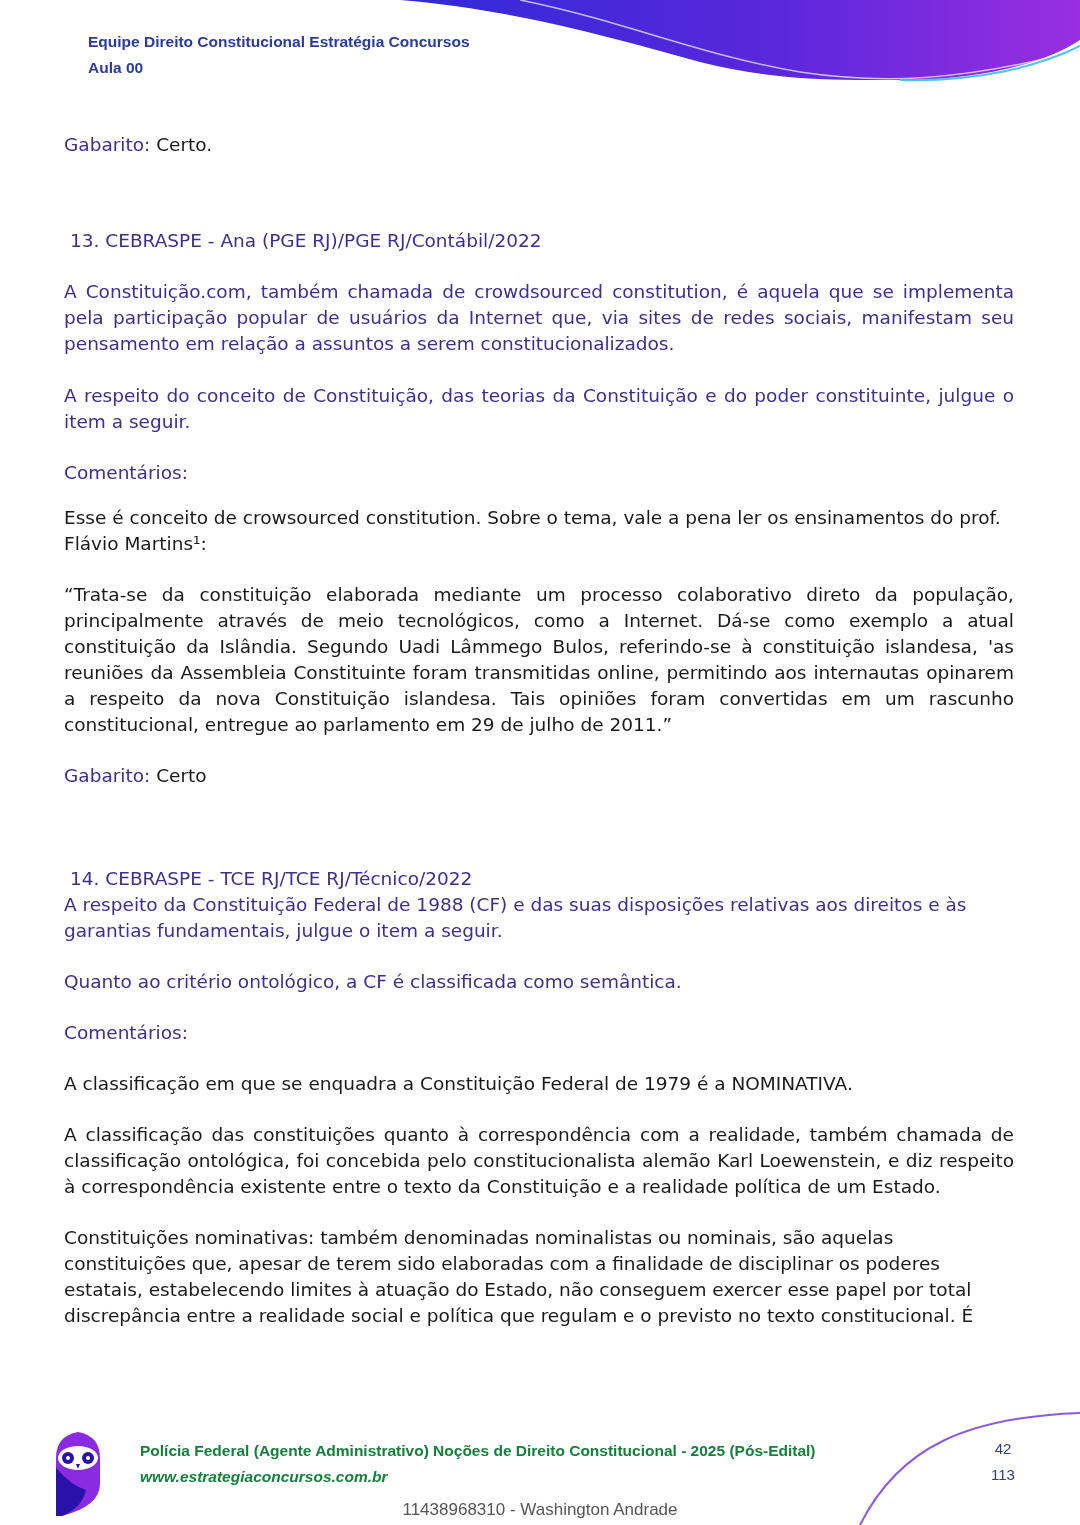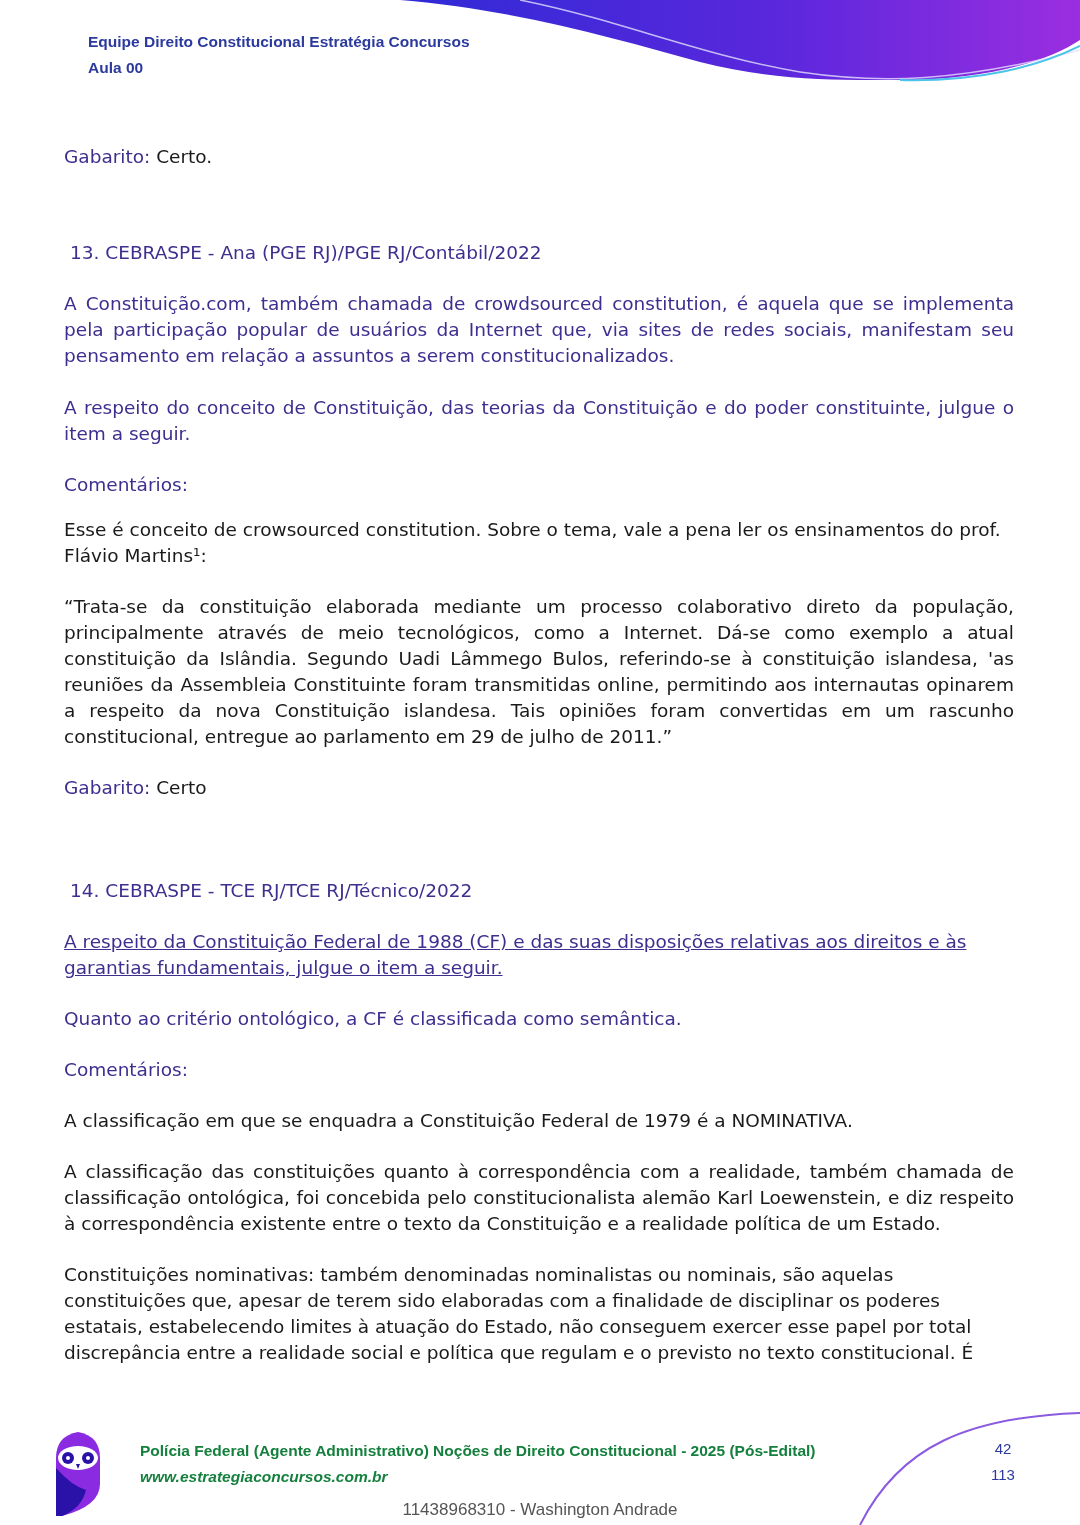--- a/index.html
+++ b/index.html
@@ -65,7 +65,7 @@
 </div>
 
 <div class="content">
-  <p class="left" style="margin-top:16px;">
+  <p class="left" style="margin-top:4px;">
     <span class="purple">Gabarito:</span><span class="dark"> Certo.</span>
   </p>
 

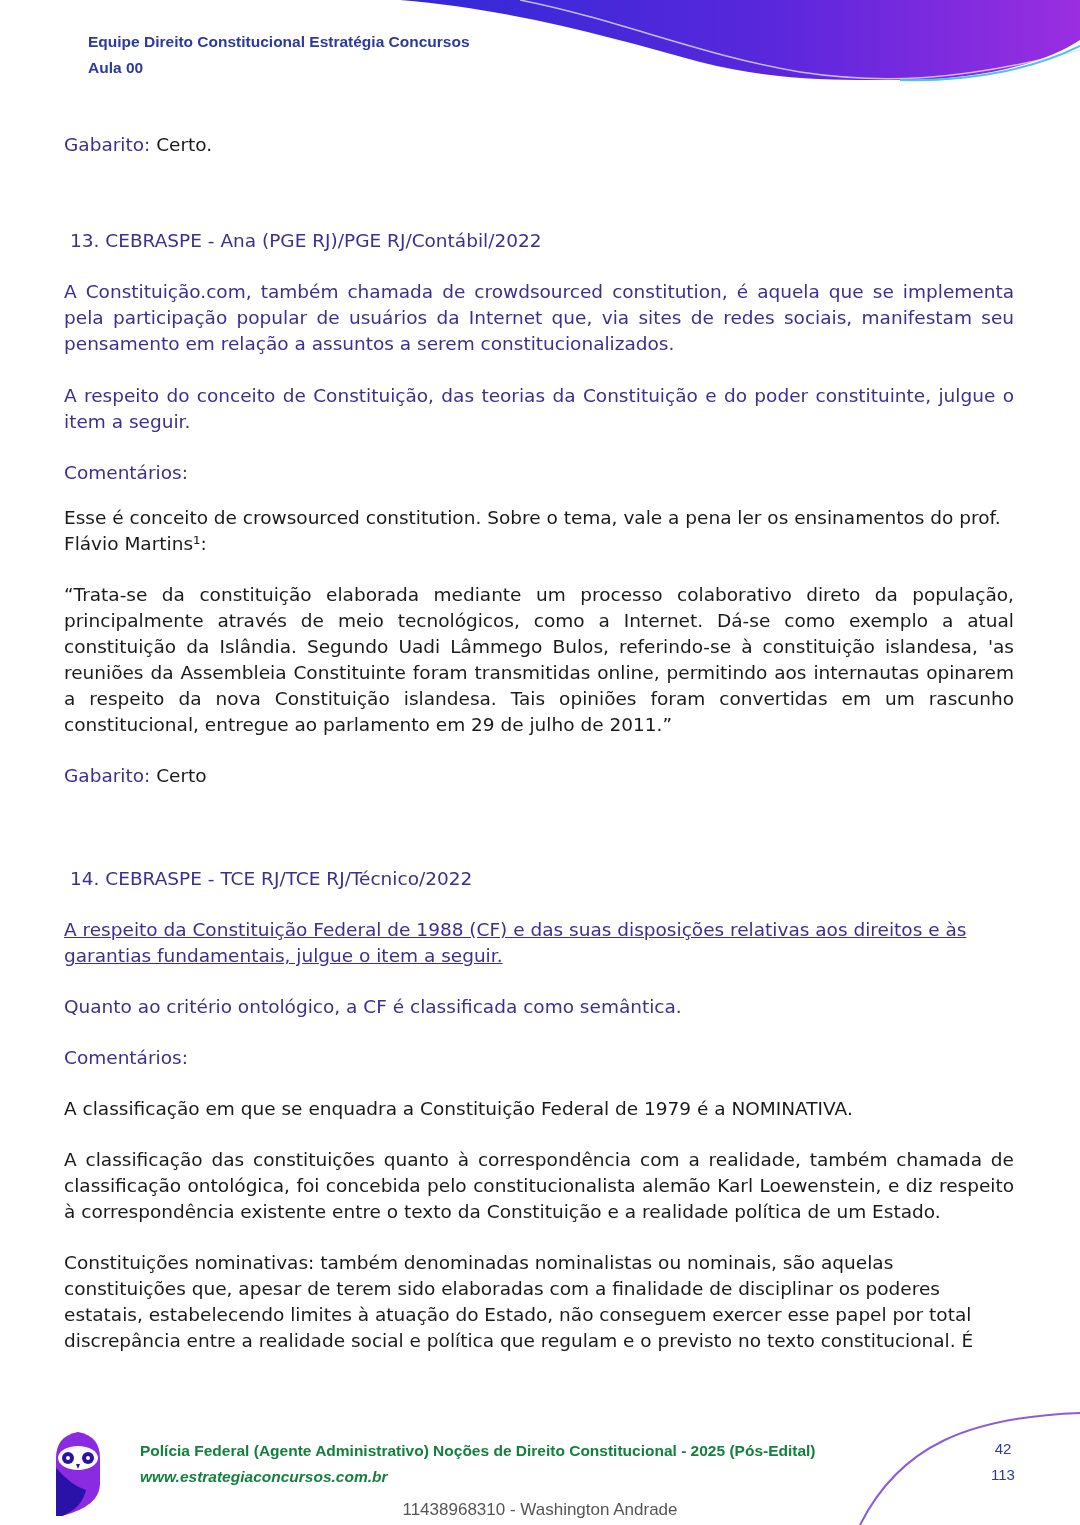--- a/index.html
+++ b/index.html
@@ -80,7 +80,7 @@
   </p>
 
   <p class="q-title" style="margin-top:77px;">14. CEBRASPE  - TCE RJ/TCE RJ/Técnico/2022</p>
-  <p class="purple left" style="margin-top:25px;text-decoration:underline;">A respeito da Constituição Federal de 1988 (CF) e das suas disposições relativas aos direitos e às garantias fundamentais, julgue o item a seguir.</p>
+  <p class="purple left" style="">A respeito da Constituição Federal de 1988 (CF) e das suas disposições relativas aos direitos e às garantias fundamentais, julgue o item a seguir.</p>
   <p class="purple left" style="margin-top:25px;">Quanto ao critério ontológico, a CF é classificada como semântica.</p>
   <p class="purple left" style="margin-top:25px;">Comentários:</p>
   <p class="dark left" style="margin-top:25px;">A classificação em que se enquadra a Constituição Federal de 1979 é a NOMINATIVA.</p>

